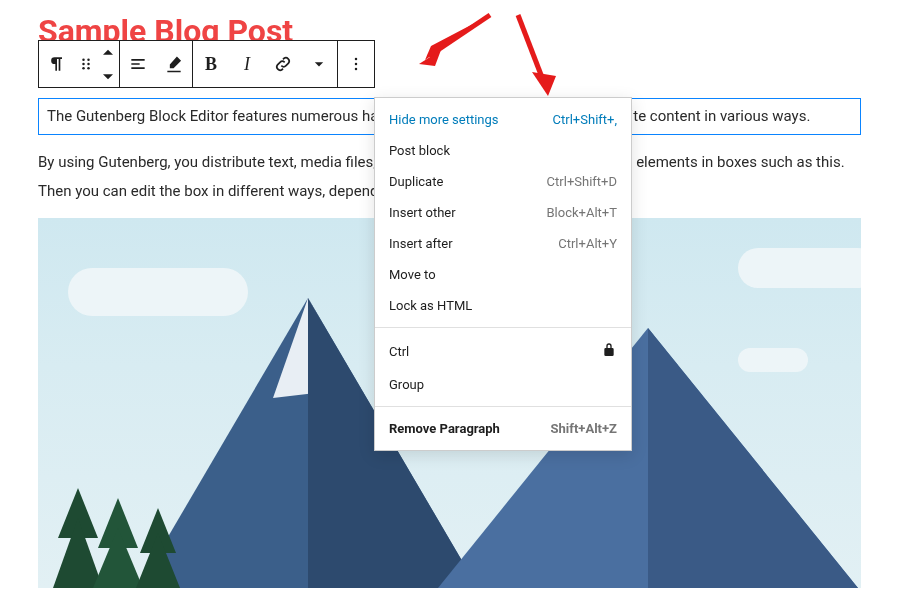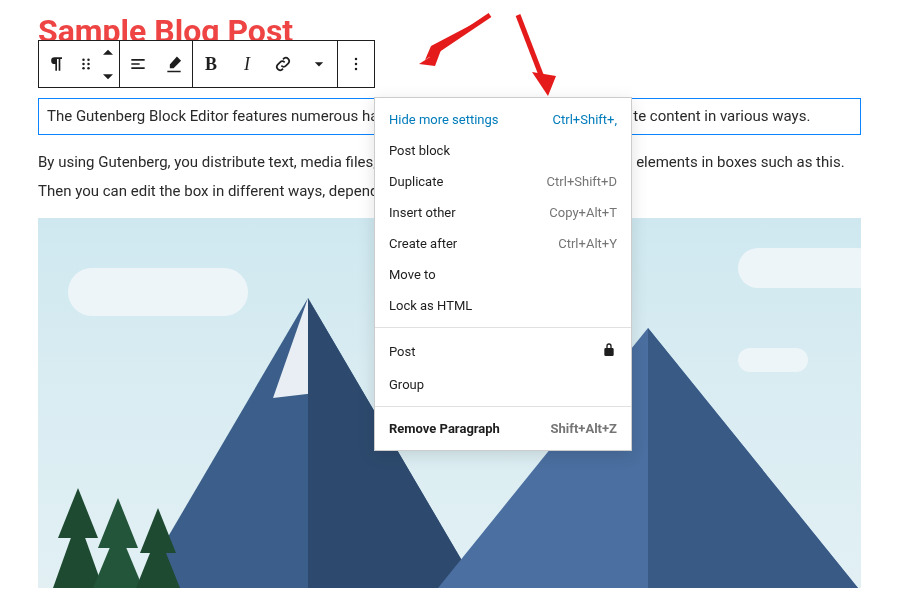--- a/index.html
+++ b/index.html
@@ -153,7 +153,7 @@
       </div>
       <div class="menu-item">
         <span>Insert other</span>
-        <span class="shortcut">Copy+Alt+T</span>
+        <span class="shortcut">Block+Alt+T</span>
       </div>
       <div class="menu-item">
         <span>Create after</span>

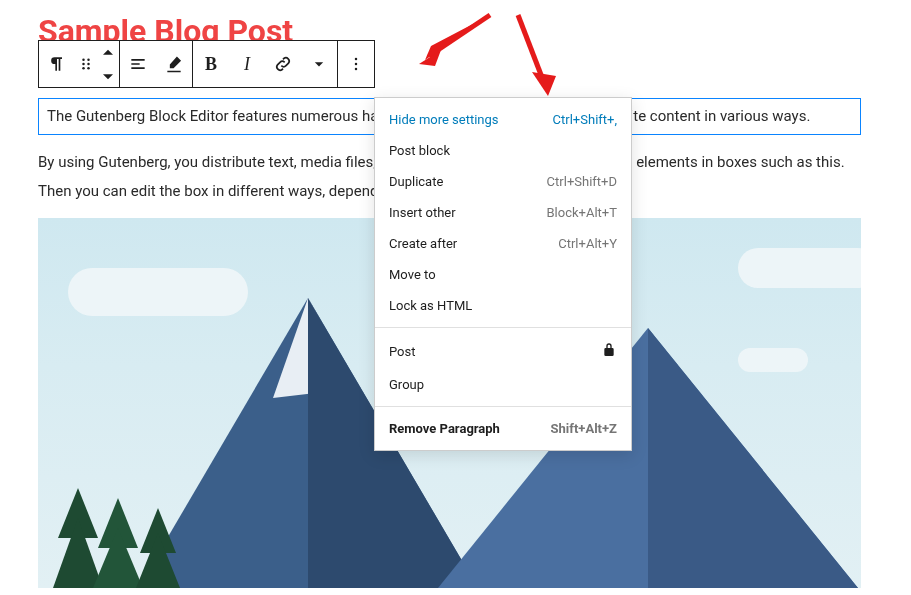--- a/index.html
+++ b/index.html
@@ -156,7 +156,7 @@
         <span class="shortcut">Block+Alt+T</span>
       </div>
       <div class="menu-item">
-        <span>Create after</span>
+        <span>Insert after</span>
         <span class="shortcut">Ctrl+Alt+Y</span>
       </div>
       <div class="menu-item">

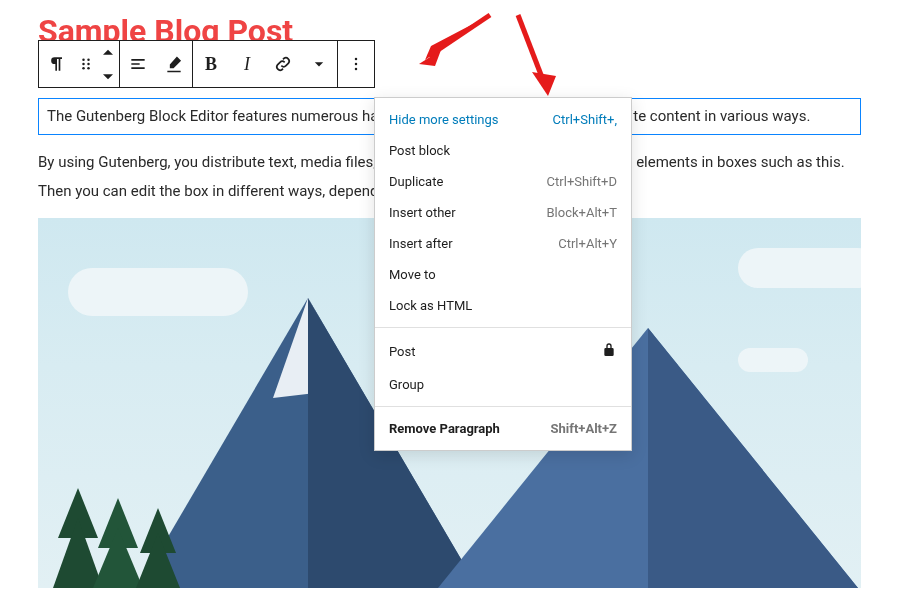--- a/index.html
+++ b/index.html
@@ -168,7 +168,7 @@
     </div>
   <div class="menu-section" id="menu-s2">
       <div class="menu-item">
-        <span>Post</span>
+        <span>Ctrl</span>
         <span><svg class="icon-right" viewBox="0 0 24 24">
             <path fill="currentColor" d="M12 2a4 4 0 00-4 4v3H7a2 2 0 00-2 2v8a2 2 0 002 2h10a2 2 0 002-2v-8a2 2 0 00-2-2h-1V6a4 4 0 00-4-4zm-2 4a2 2 0 114 0v3h-4V6z"></path>
           </svg></span>

